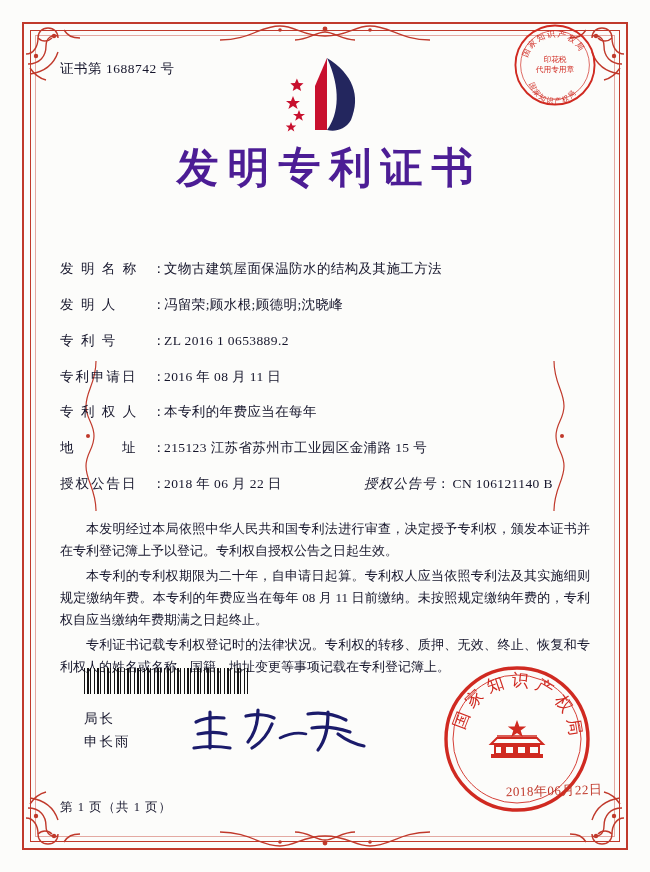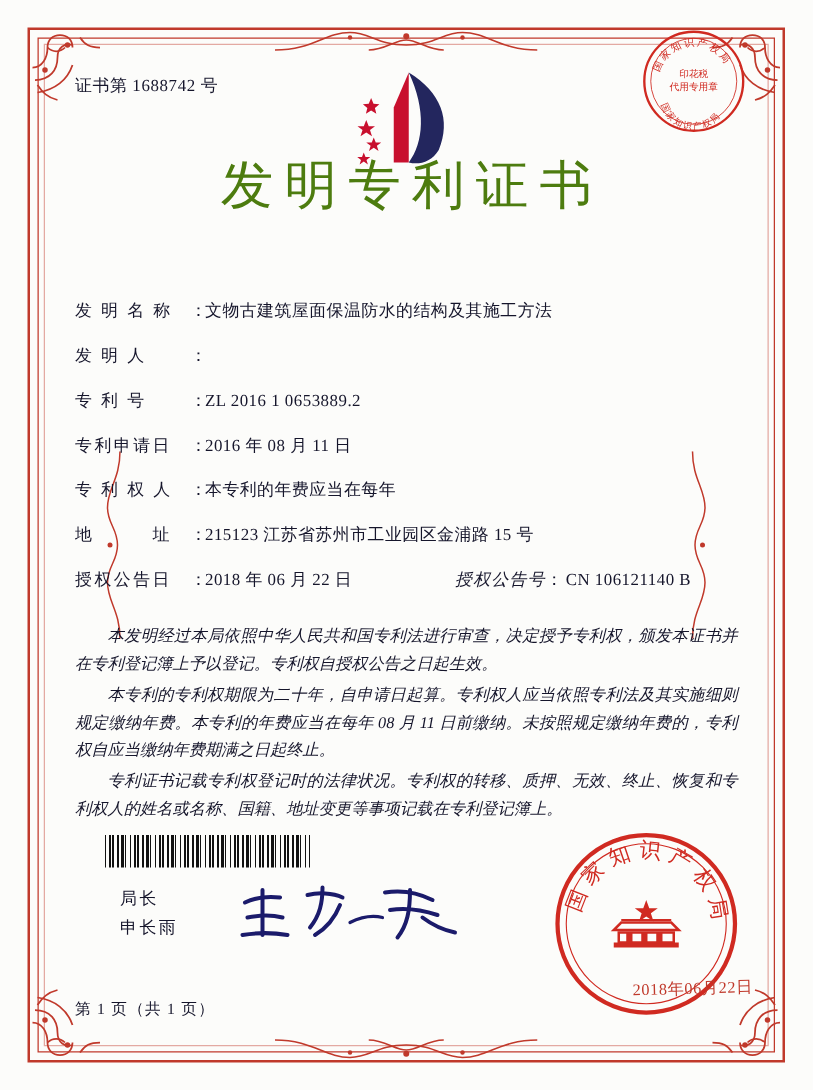--- a/index.html
+++ b/index.html
@@ -104,9 +104,9 @@
     text-align: center;
     font-size: 42px;
     letter-spacing: 9px;
-    font-weight: normal;
-    color: #4d7c0f;
-    margin-top: 42px;
+    font-weight: bold;
+    color: #4c1d95;
+    margin-top: 62px;
     font-family: "Liberation Serif", serif;
     text-indent: 9px;
   }

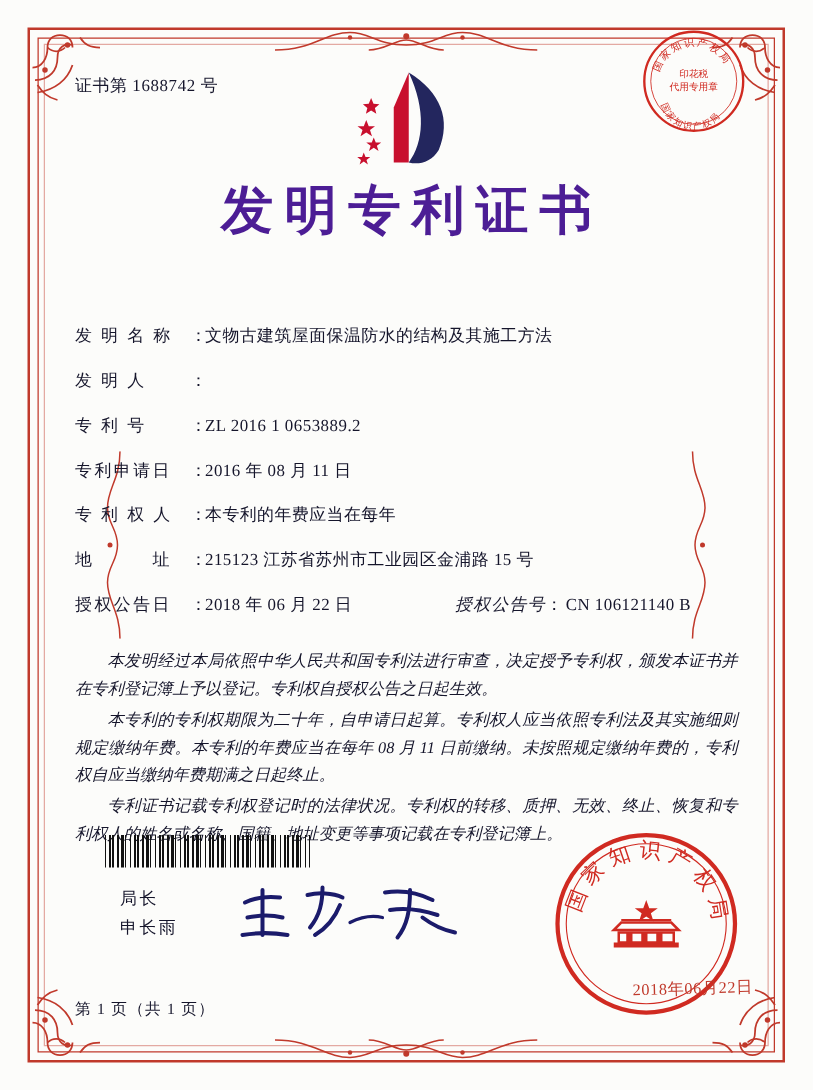--- a/index.html
+++ b/index.html
@@ -379,6 +379,7 @@
       <div class="field-row">
         <div class="field-label">发 明 人</div>
         <div class="field-colon">：</div>
+        <div class="field-value">冯留荣;顾水根;顾德明;沈晓峰</div>
       </div>
 
       <div class="field-row">

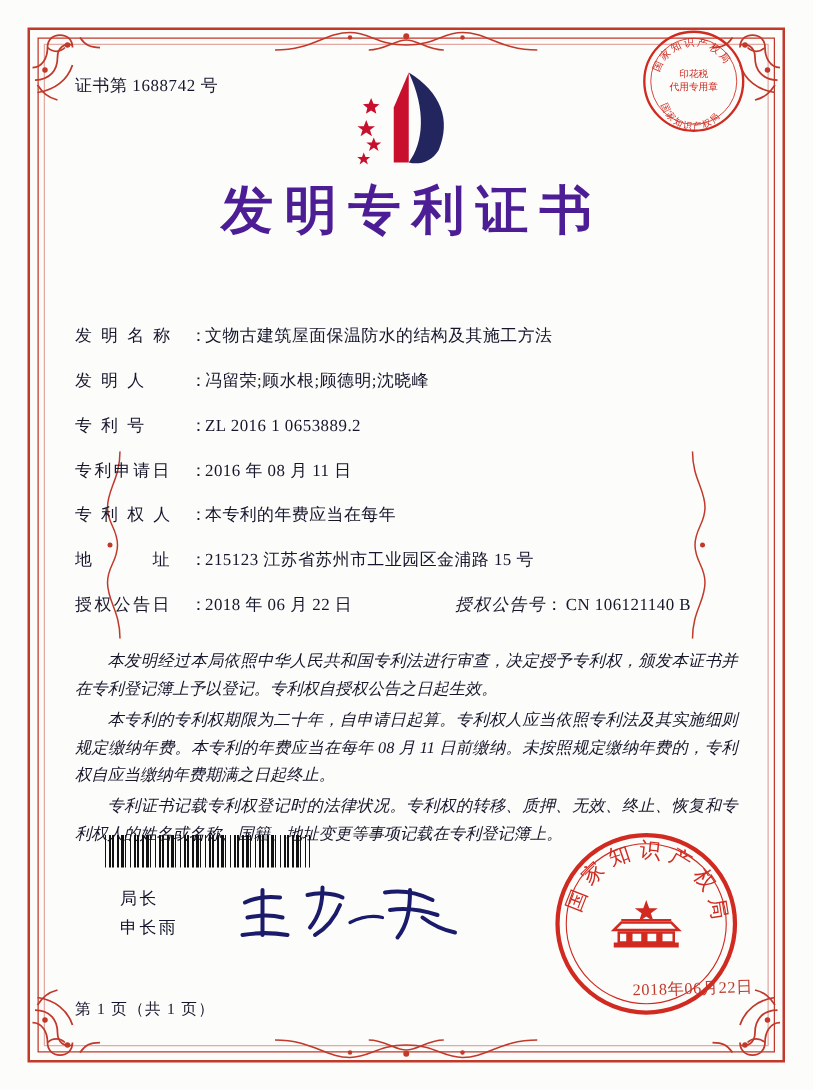--- a/index.html
+++ b/index.html
@@ -158,7 +158,6 @@
     line-height: 1.72;
     color: #15152b;
     text-align: justify;
-    font-style: italic;
   }
   .paragraphs p {
     margin: 0 0 2px 0;

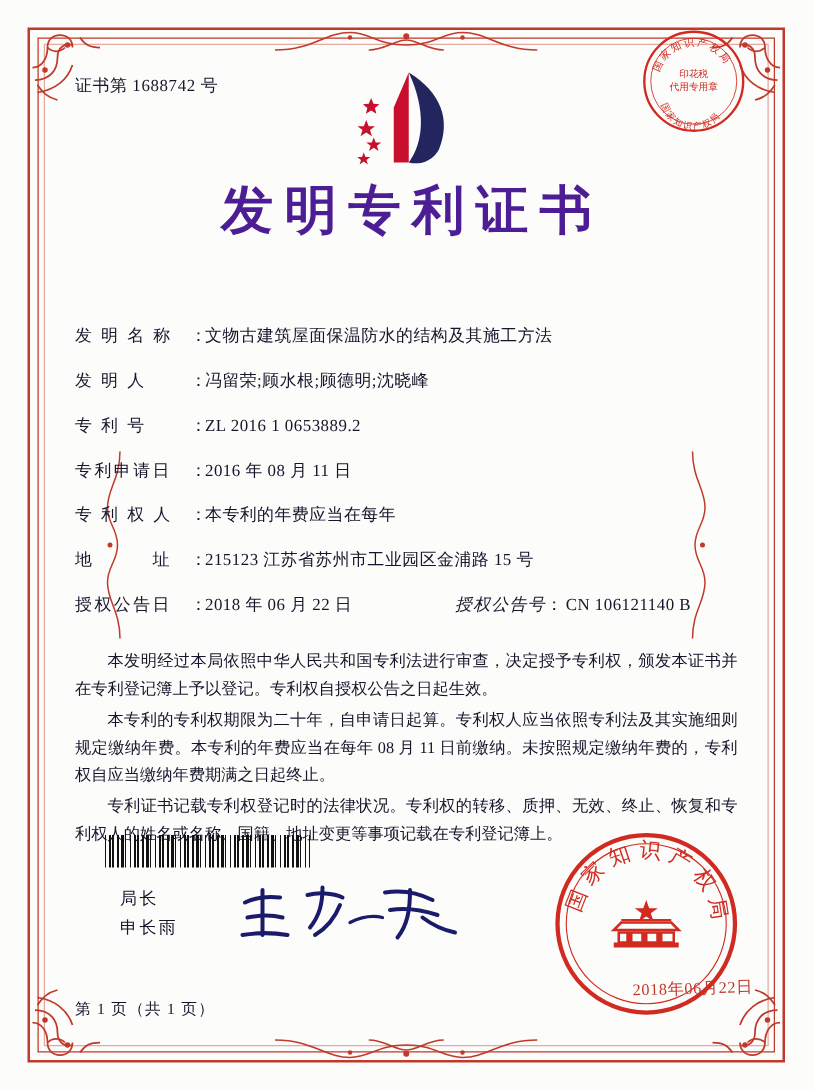--- a/index.html
+++ b/index.html
@@ -185,7 +185,7 @@
 
   .sign-block {
     position: absolute;
-    left: 36px;
+    left: 24px;
     bottom: 68px;
     font-size: 13.5px;
     line-height: 1.7;

